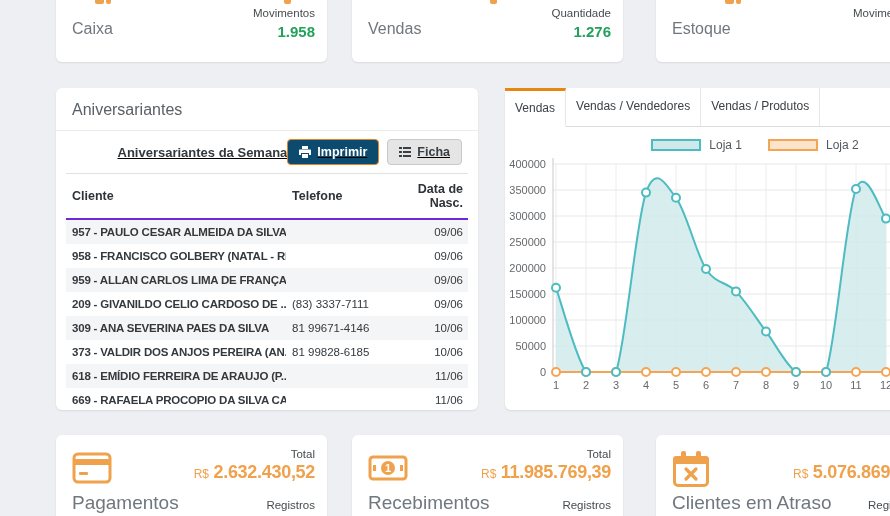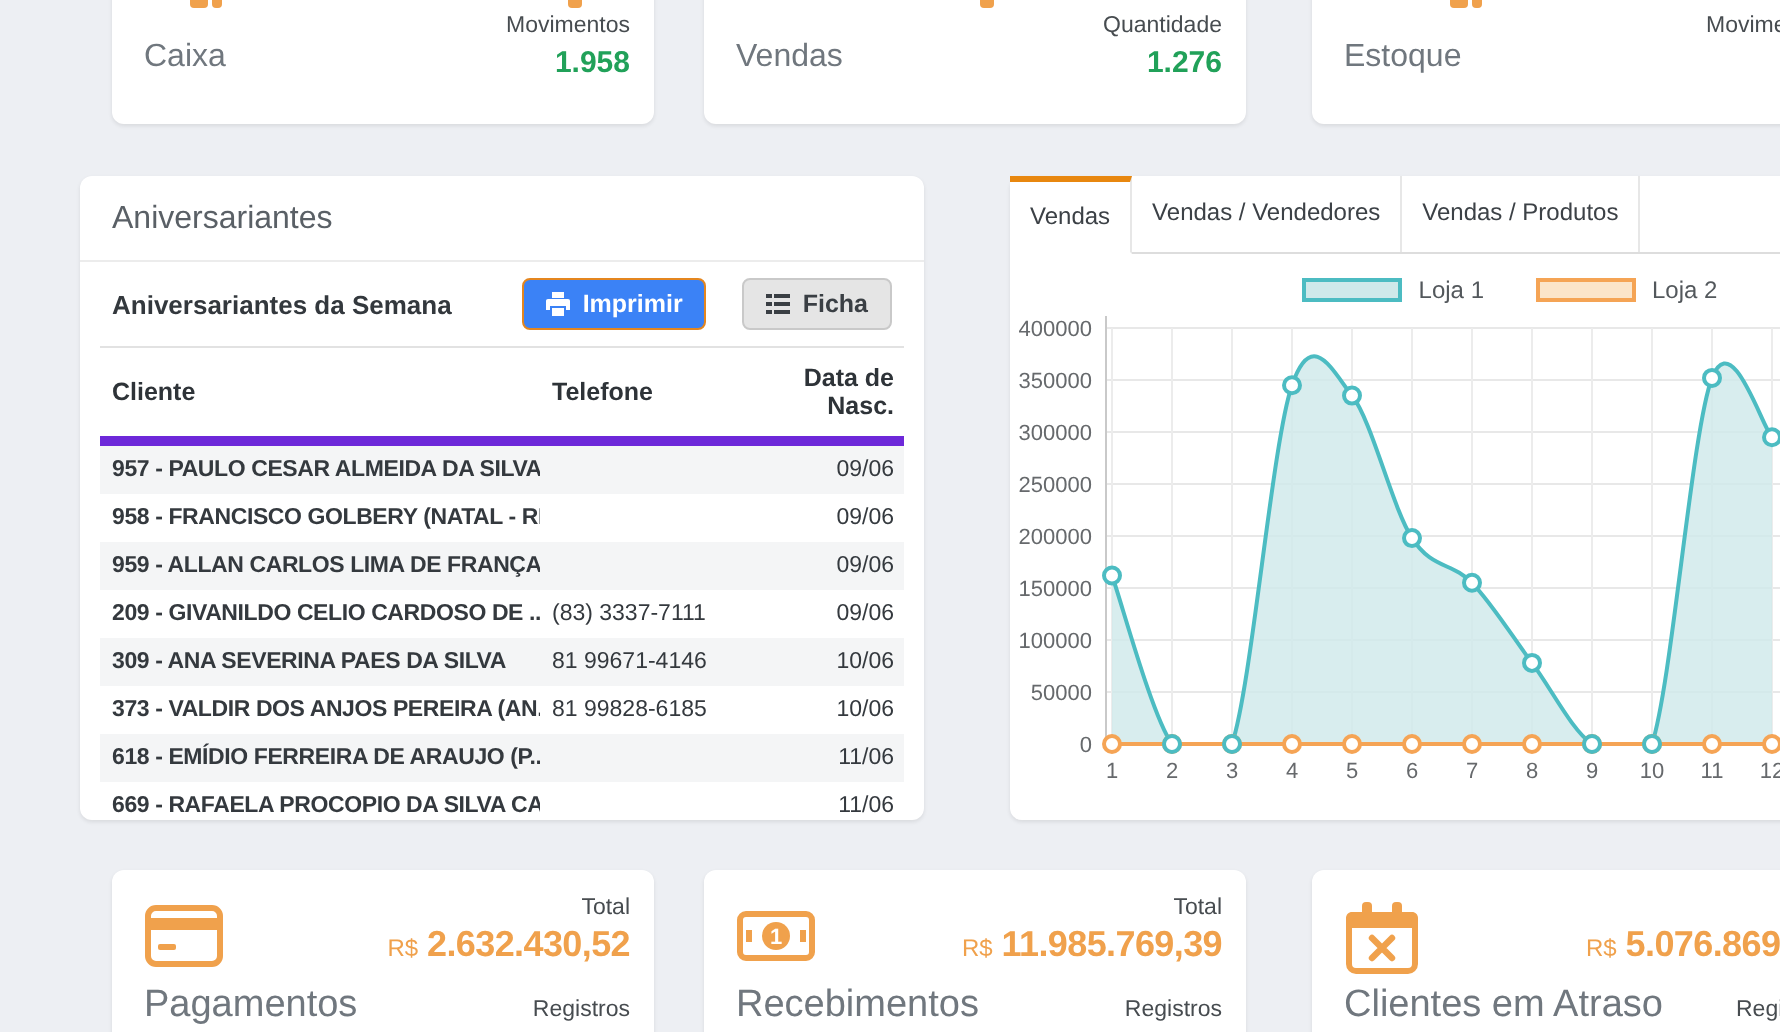--- a/index.html
+++ b/index.html
@@ -82,7 +82,7 @@
   <div class="m-value"></div>
 </div>
 
-<div class="card" style="left:40px;top:88px;width:422px;height:322px;">
+<div class="card" style="left:56px;top:88px;width:422px;height:322px;">
   <div class="panel-header">Aniversariantes</div>
   <div class="toolbar">
     <div class="toolbar-title">Aniversariantes da Semana</div>

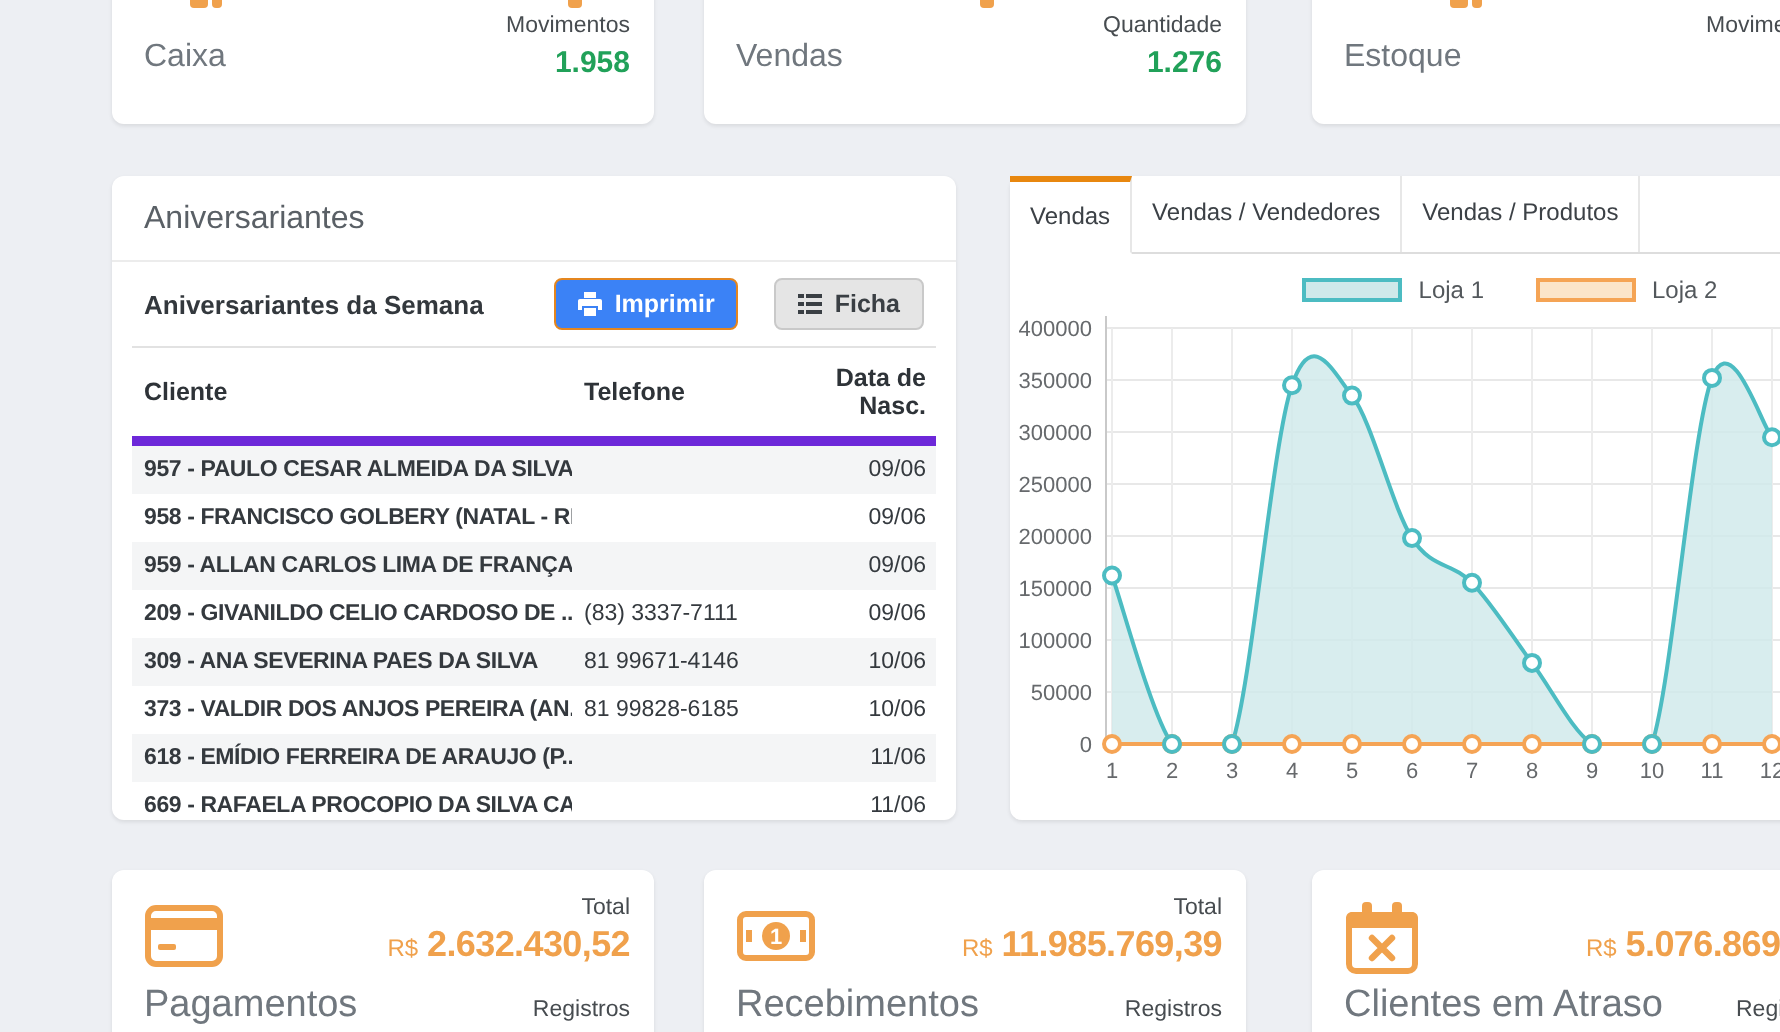--- a/index.html
+++ b/index.html
@@ -19,7 +19,7 @@
   .frag{position:absolute;top:40px;height:3.5px;background:#f0a14c;border-radius:0 0 2px 2px;}
   
   .panel-header{padding:13px 16px 11px;font-size:16px;color:#5a6066;border-bottom:1px solid #ececec;}
-  .toolbar{display:flex;justify-content:space-between;align-items:center;padding:8px 16px;}
+  .toolbar{display:flex;justify-content:flex-end;align-items:center;padding:8px 16px;text-decoration:underline;}
   .toolbar-title{font-size:13px;font-weight:600;color:#33383d;}
   .btn{display:inline-flex;align-items:center;gap:6px;font-size:12.5px;font-weight:600;
        border-radius:4px;padding:5px 11px;cursor:pointer;line-height:14px;}

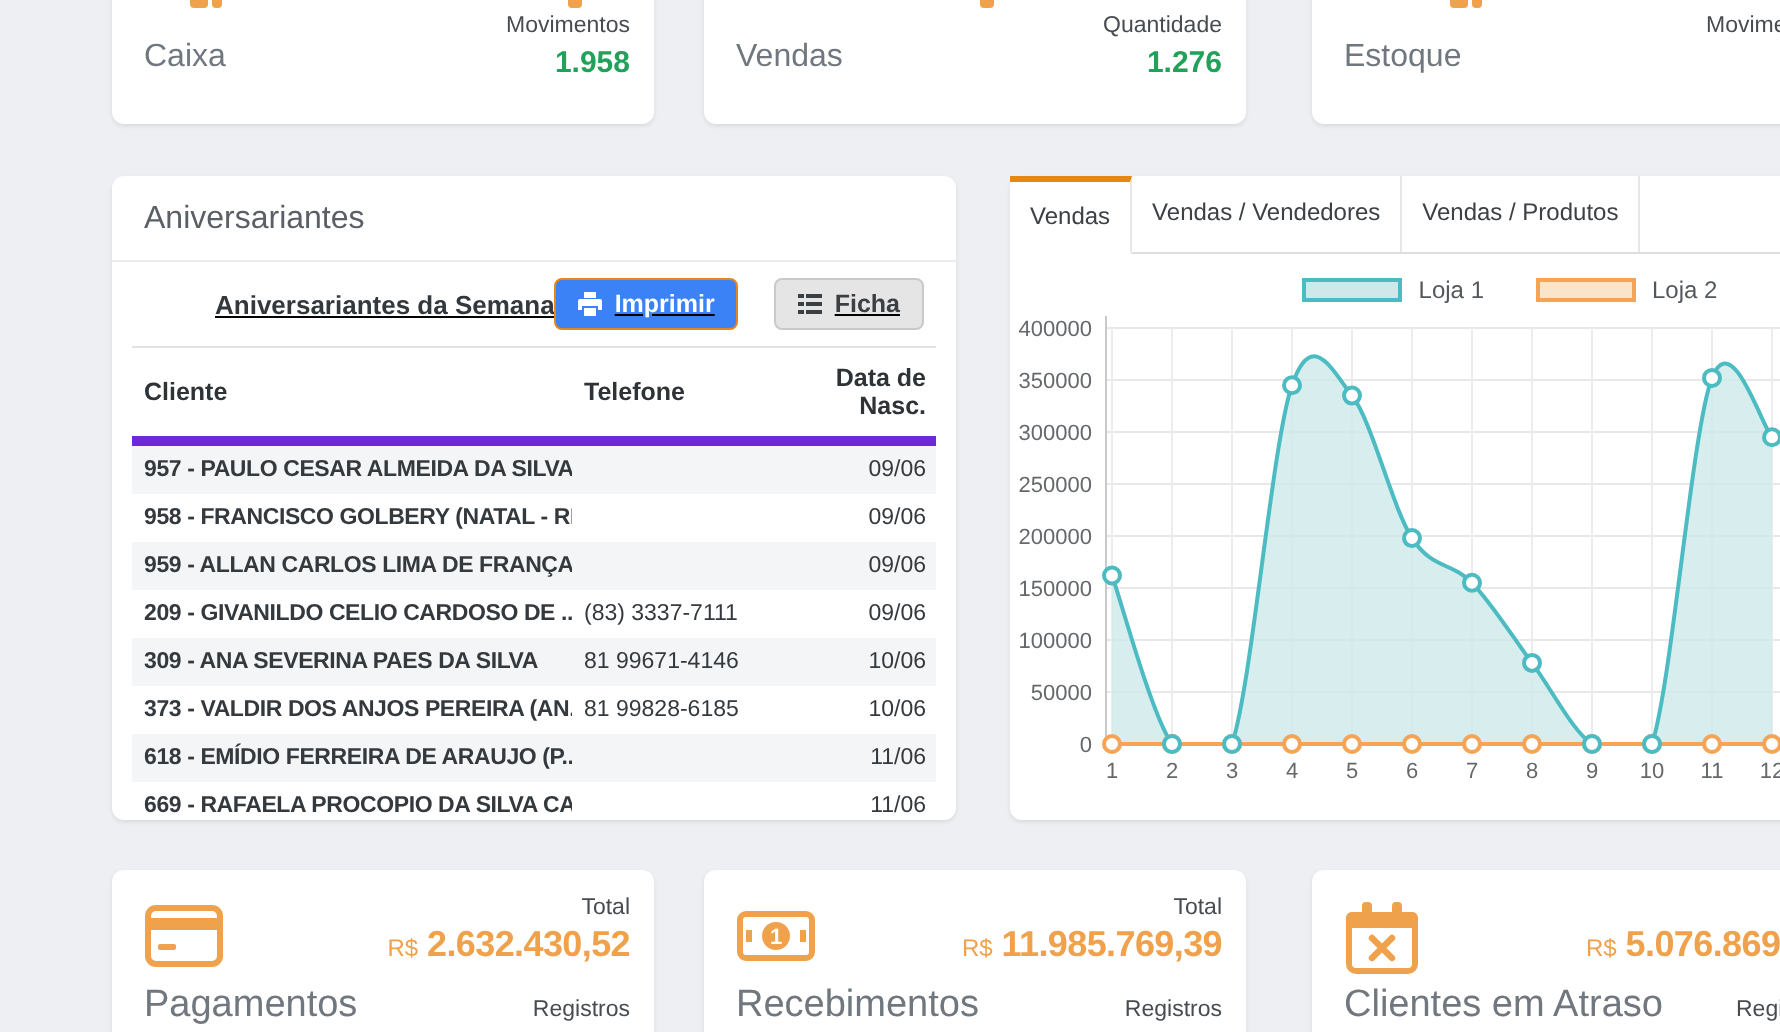--- a/index.html
+++ b/index.html
@@ -23,7 +23,7 @@
   .toolbar-title{font-size:13px;font-weight:600;color:#33383d;}
   .btn{display:inline-flex;align-items:center;gap:6px;font-size:12.5px;font-weight:600;
        border-radius:4px;padding:5px 11px;cursor:pointer;line-height:14px;}
-  .btn-print{background:#3b82f6;border:1px solid #e4861f;color:#fff;margin-right:18px;}
+  .btn-print{background:#0c4a6e;border:1px solid #e4861f;color:#fff;margin-right:8px;}
   .btn-ficha{background:#e5e5e5;border:1px solid #c9c9c9;color:#3a3f44;}
   table.bd{border-collapse:collapse;width:402px;margin:0 10px;table-layout:fixed;}
   table.bd th{font-size:12.5px;font-weight:bold;color:#2e3338;text-align:left;

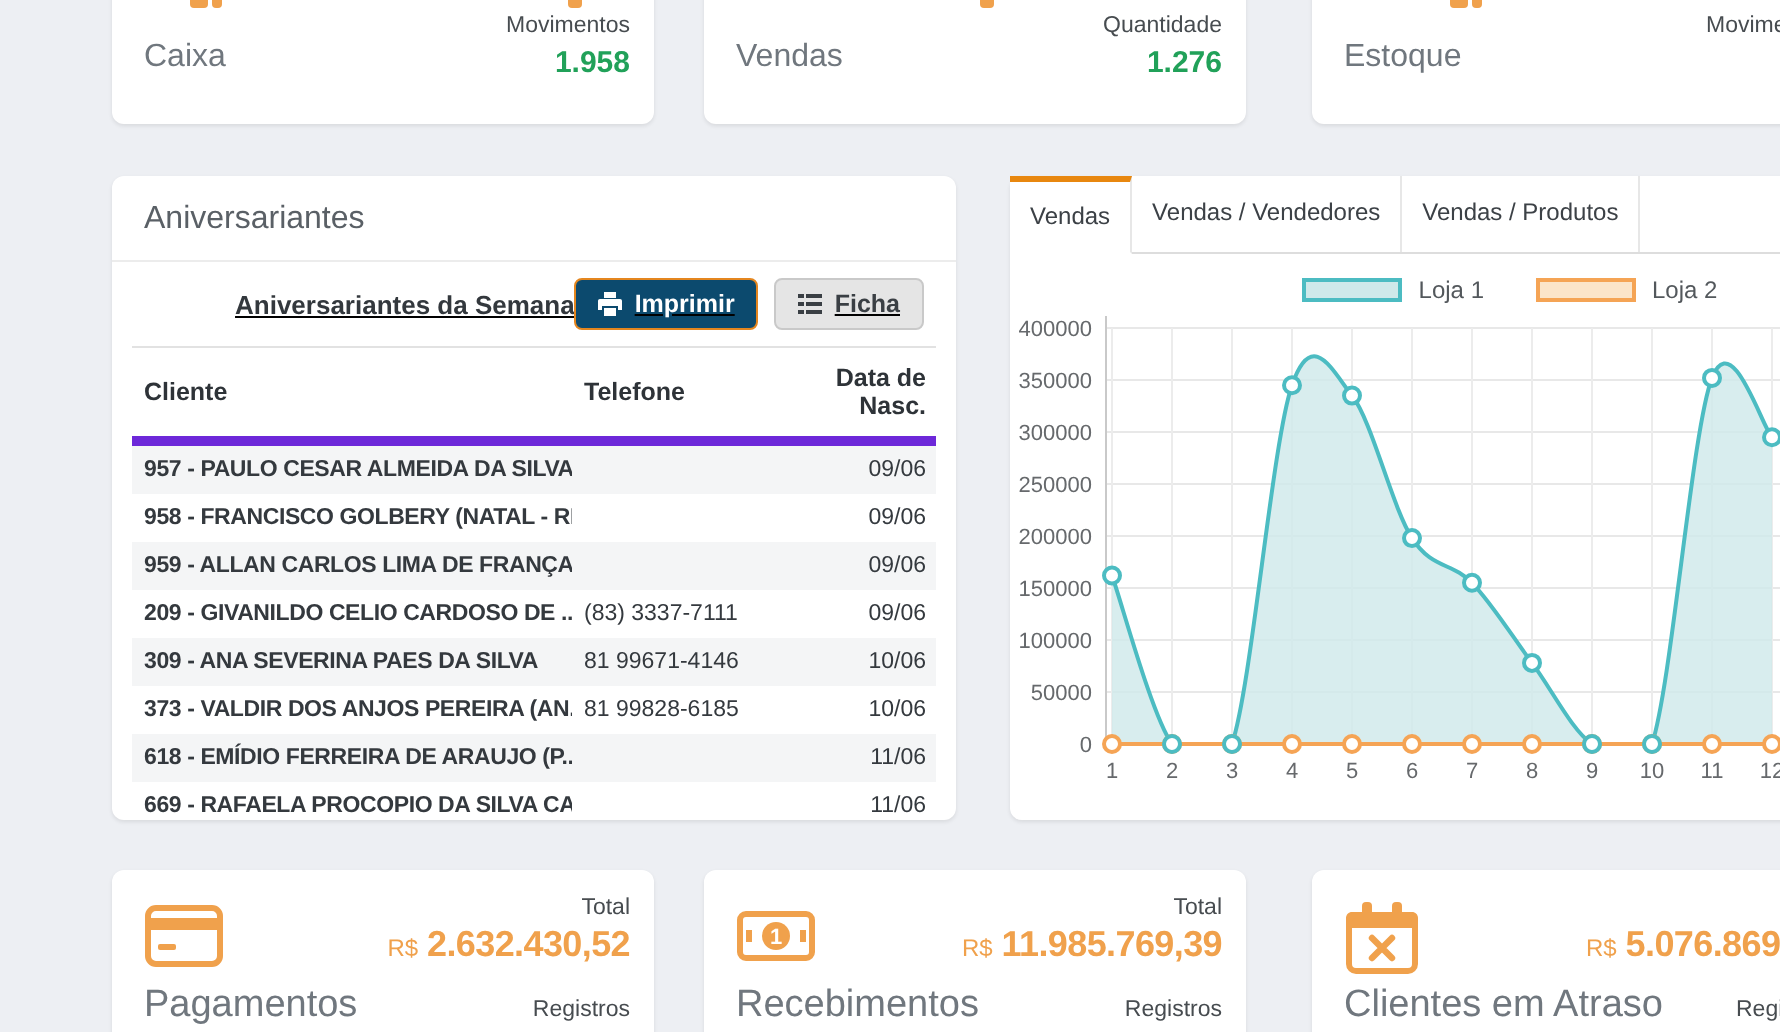--- a/index.html
+++ b/index.html
@@ -27,7 +27,7 @@
   .btn-ficha{background:#e5e5e5;border:1px solid #c9c9c9;color:#3a3f44;}
   table.bd{border-collapse:collapse;width:402px;margin:0 10px;table-layout:fixed;}
   table.bd th{font-size:12.5px;font-weight:bold;color:#2e3338;text-align:left;
-       padding:8px 0 8px 6px;border-top:1px solid #e2e2e2;border-bottom:5px solid #6d28d9;}
+       padding:8px 0 8px 6px;border-top:1px solid #e2e2e2;border-bottom:2px solid #6d28d9;}
   table.bd th.c2,table.bd td.td-phone{text-align:left;width:95px;}
   table.bd th.c3,table.bd td.td-date{text-align:right;width:70px;padding-right:5px;}
   .rows-clip{height:194px;overflow:hidden;}

